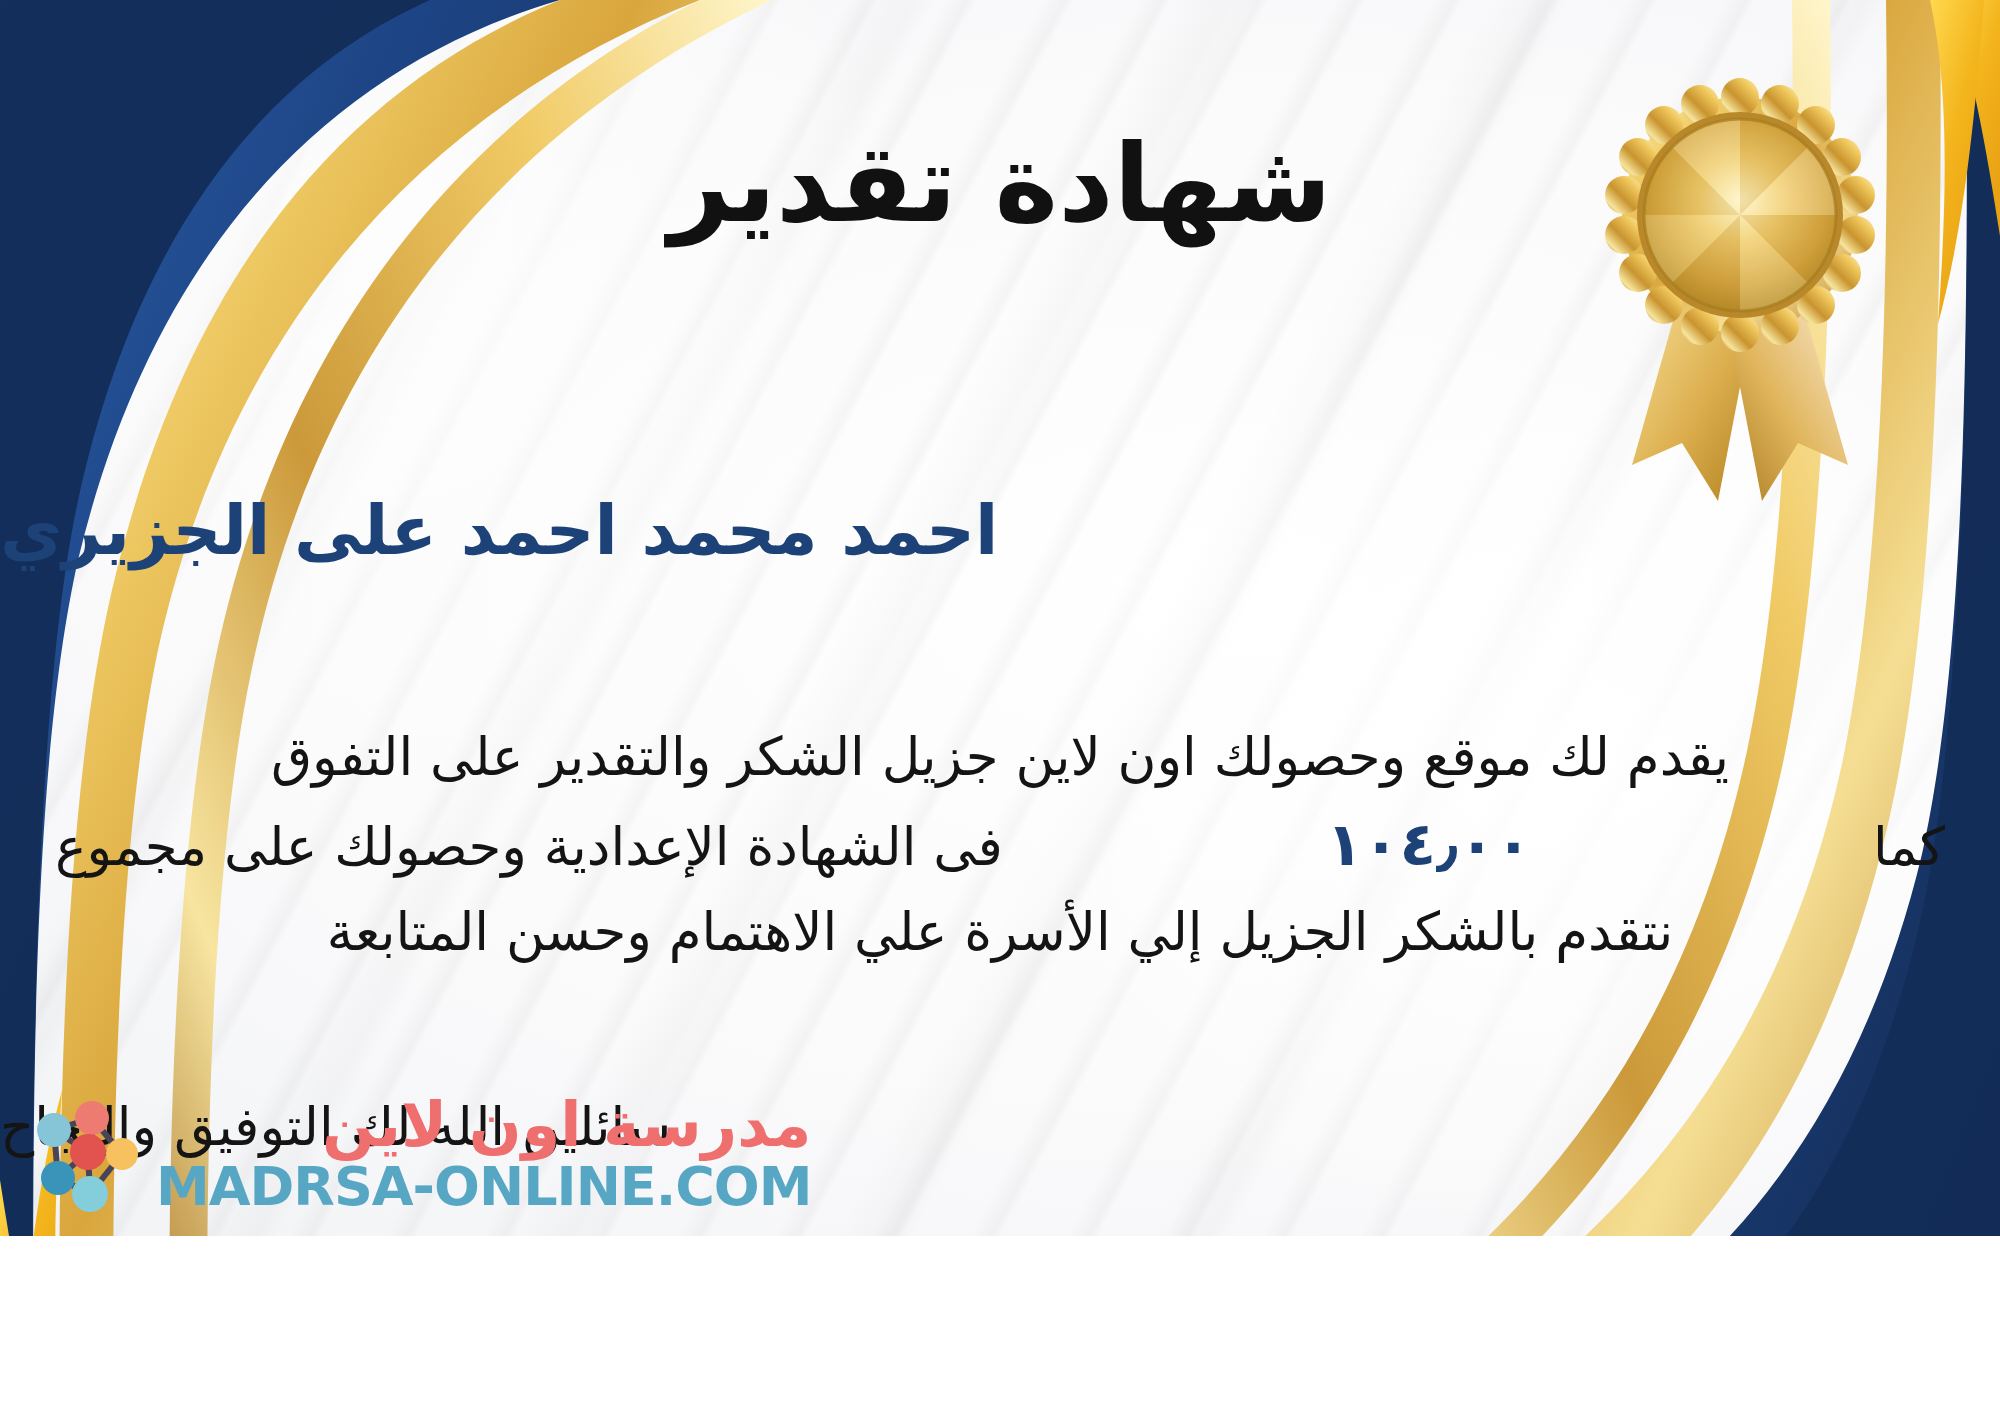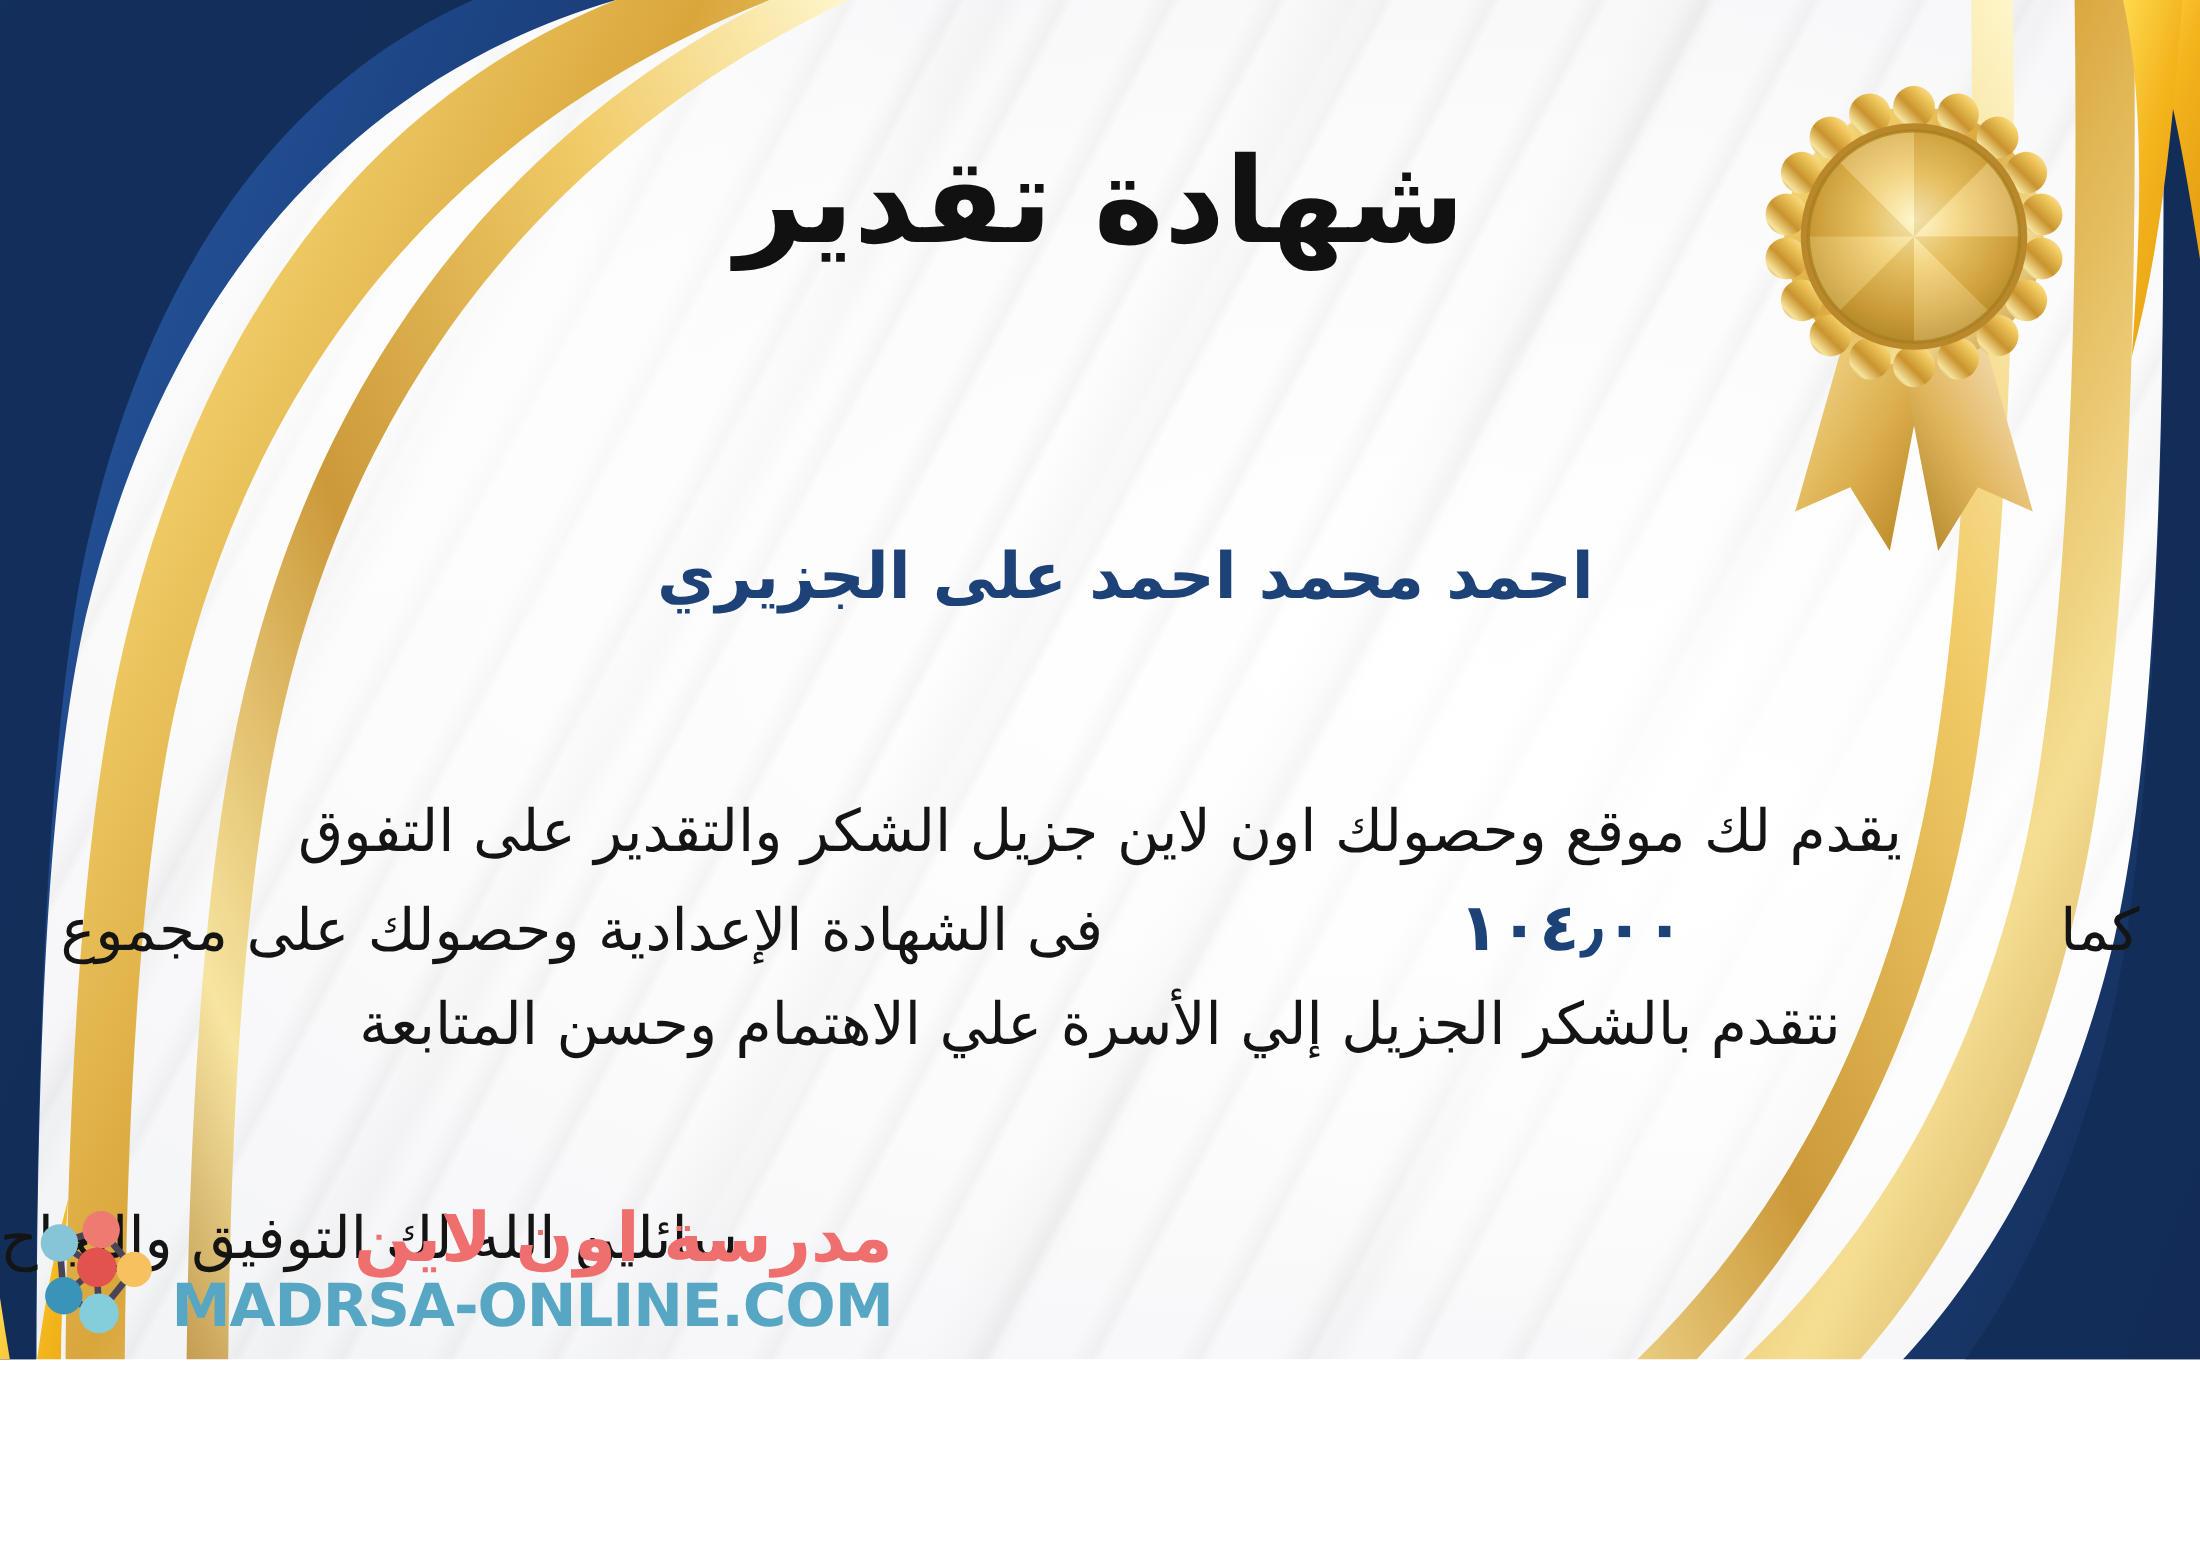--- a/index.html
+++ b/index.html
@@ -84,13 +84,12 @@
     top: 488px;
     left: 0;
     right: 0;
-    text-align: center;
-    font-size: 58px;
+    text-align: left;
+    font-size: 68px;
     font-weight: 700;
     color: #1d4278;
     line-height: 1.25;
     direction: rtl;
-    padding-left: 46px;
   }
 
   .body-block {

